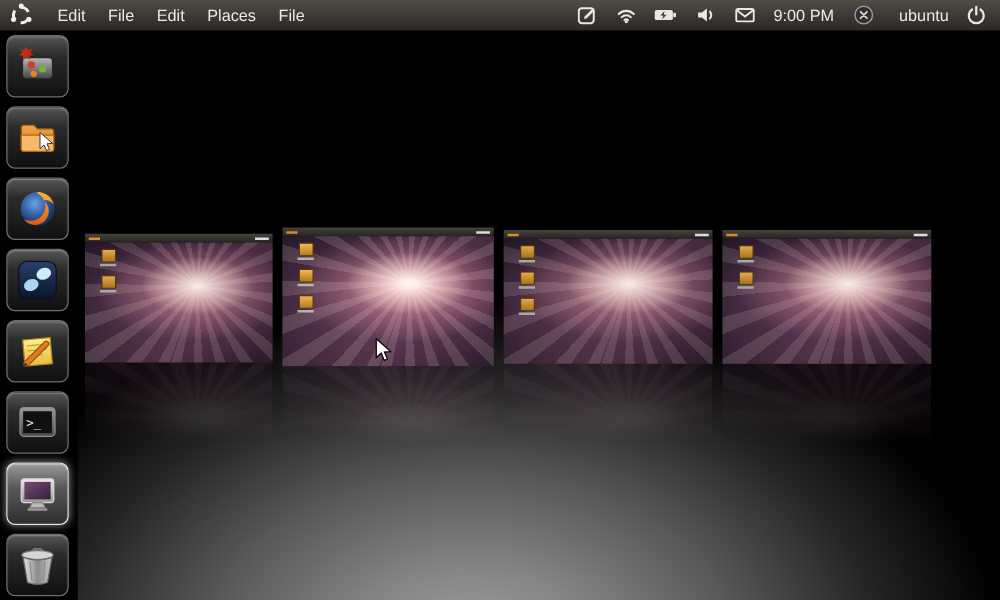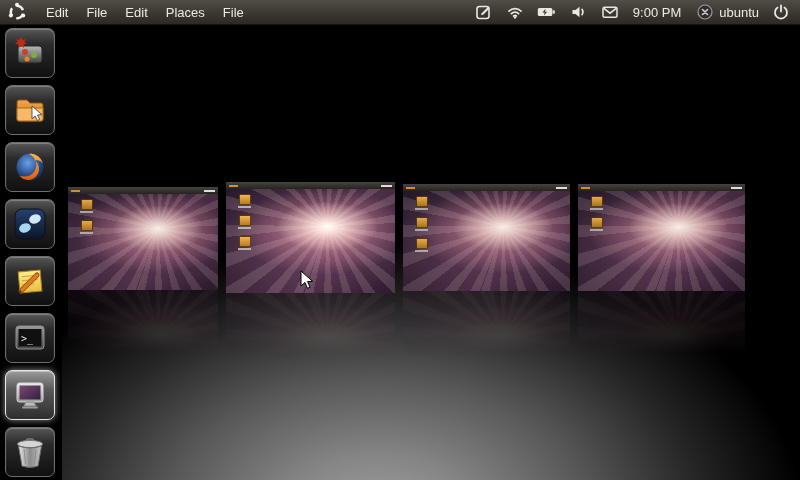--- a/index.html
+++ b/index.html
@@ -24,7 +24,7 @@
   .spacer{flex:1;}
   .ind{display:flex;align-items:center;justify-content:center;padding:0 7px;height:24px;}
   .clock{padding:0 8px;white-space:nowrap;}
-  .user-menu{display:flex;align-items:center;gap:6px;padding:0 8px;}
+  .user-menu{display:flex;align-items:center;gap:20px;padding:0 8px;}
   .power{padding:0 11px 0 6px;}
 
   

